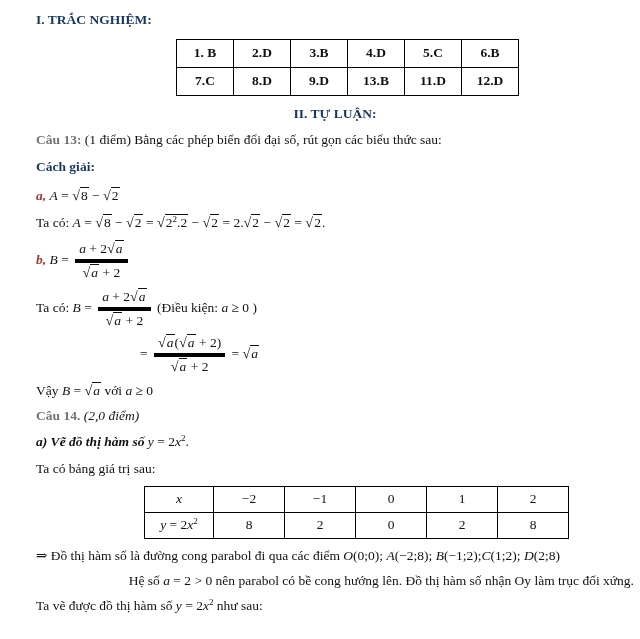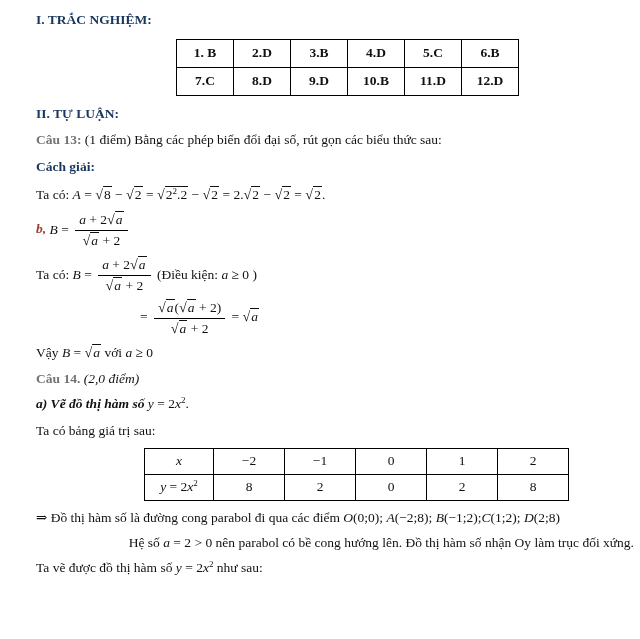--- a/index.html
+++ b/index.html
@@ -77,7 +77,7 @@
       <td>7.C</td>
       <td>8.D</td>
       <td>9.D</td>
-      <td>10.B</td>
+      <td>13.B</td>
       <td>11.D</td>
       <td>12.D</td>
     </tr>

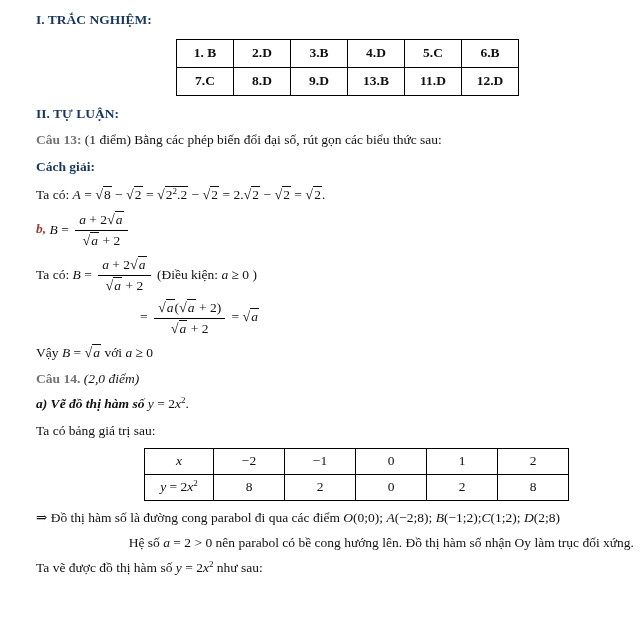--- a/index.html
+++ b/index.html
@@ -40,7 +40,7 @@
   .val-table td.c0{width:66px;}
   .val-table td.c{width:68px;}
   .mt-h1{margin-top:2px;}
-  .mt-h2{margin-top:10px;}
+  .mt-h2{margin-top:10px;text-align:center;}
   .mt-c13{margin-top:9px;}
   .mt-cg{margin-top:10px;}
   .mt-pa{margin-top:11px;}

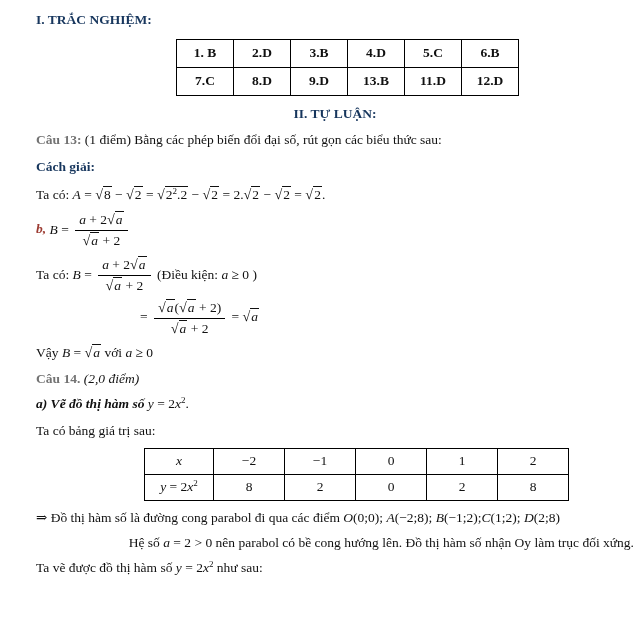--- a/index.html
+++ b/index.html
@@ -92,6 +92,10 @@
 
   <div class="line navy mt-cg">Cách giải:</div>
 
+  <div class="line mt-pa">
+    <span class="maroon">a,</span>
+    <span class="math"><span class="mi">A</span> = <span class="sqrt"><span class="rsign">√</span><span class="rad">8</span></span> − <span class="sqrt"><span class="rsign">√</span><span class="rad">2</span></span></span>
+  </div>
 
   <div class="line mt-ta">
     <span class="math">Ta có:  <span class="mi">A</span> = <span class="sqrt"><span class="rsign">√</span><span class="rad">8</span></span> − <span class="sqrt"><span class="rsign">√</span><span class="rad">2</span></span> = <span class="sqrt"><span class="rsign">√</span><span class="rad">2<span class="msup">2</span>.2</span></span> − <span class="sqrt"><span class="rsign">√</span><span class="rad">2</span></span>  = 2.<span class="sqrt"><span class="rsign">√</span><span class="rad">2</span></span> − <span class="sqrt"><span class="rsign">√</span><span class="rad">2</span></span> = <span class="sqrt"><span class="rsign">√</span><span class="rad">2</span></span>.</span>

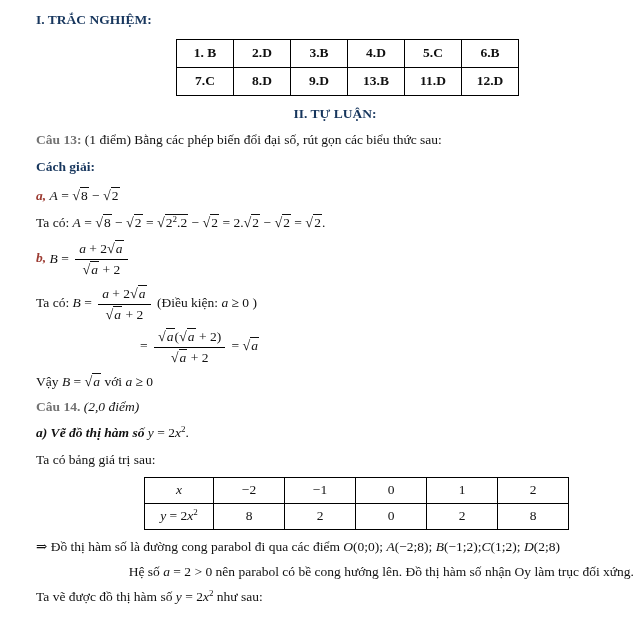--- a/index.html
+++ b/index.html
@@ -25,7 +25,7 @@
   .rsign{font-size:1.05em;}
   .rad{border-top:1px solid #111;padding:0 1px;}
   .frac{display:inline-block;vertical-align:middle;text-align:center;margin:0 3px;}
-  .frac .num{display:block;border-bottom:1px solid #000000;padding:0 4px 1px 4px;}
+  .frac .num{display:block;border-bottom:4px solid #000000;padding:0 4px 1px 4px;}
   .frac .den{display:block;padding-top:1px;}
   table{border-collapse:collapse;padding-left:11px;}
   .ans-table{margin:10px 0 0 140px;}

